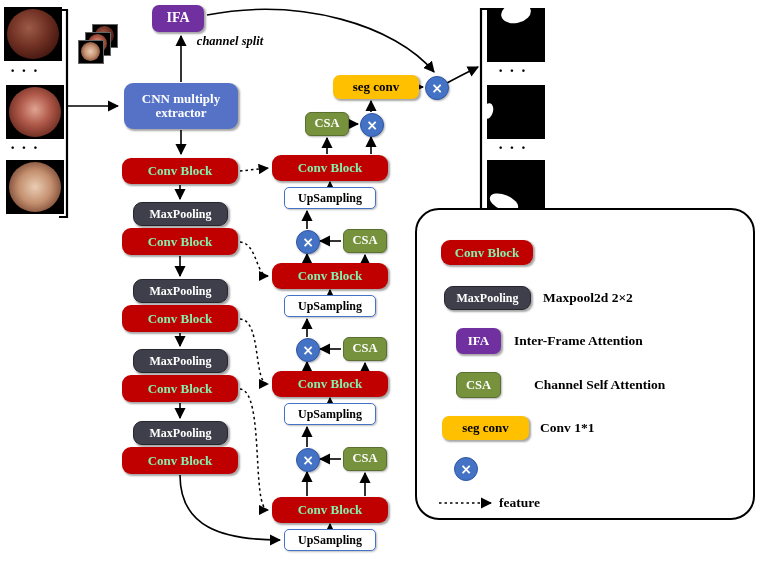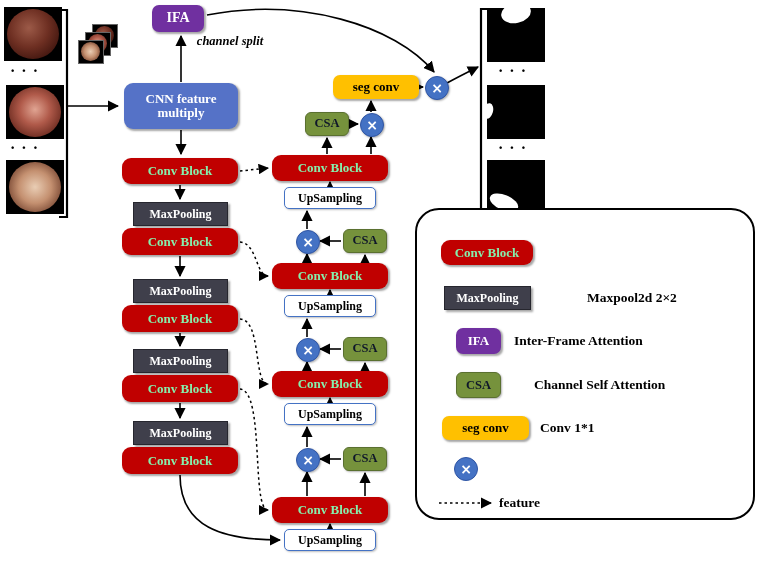--- a/index.html
+++ b/index.html
@@ -124,7 +124,7 @@
   <div class="block purple" style="left:152px;top:5px;width:52px;height:27px;">IFA</div>
   <div class="ital" style="left:188px;top:34px;width:84px;">channel split</div>
 
-  <div class="block bluebox" style="left:124px;top:83px;width:114px;height:46px;padding:2px 10px;">CNN feature multiply</div>
+  <div class="block bluebox" style="left:124px;top:83px;width:114px;height:46px;padding:2px 10px;">CNN multiply extractor</div>
 
   <div class="block red" style="left:122px;top:158px;width:116px;height:26px;">Conv Block</div>
   <div class="block dark" style="left:133px;top:202px;width:95px;height:24px;">MaxPooling</div>

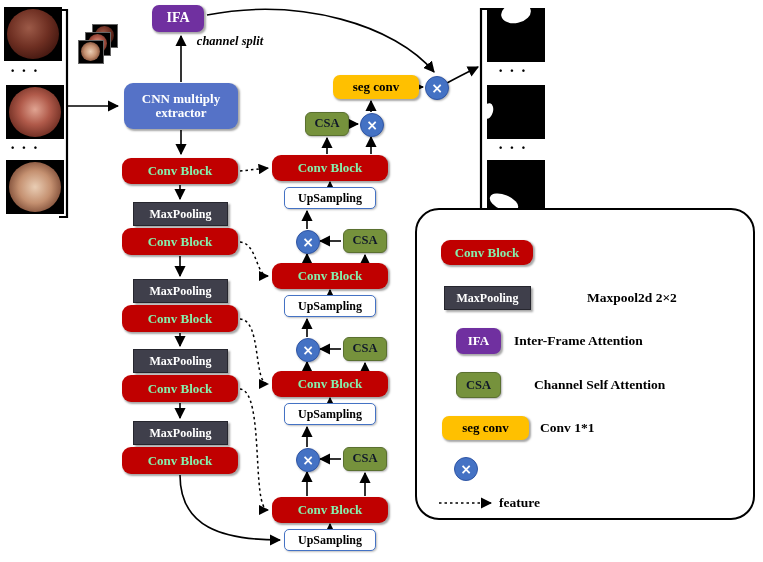--- a/index.html
+++ b/index.html
@@ -11,7 +11,7 @@
   .red{background:#C00000;color:#86efac;border-radius:9px;font-size:13px;box-shadow:1.5px 1.5px 2px rgba(0,0,0,.35);}
   .dark{background:#3F3F4B;color:#fff;border-radius:0;font-size:12px;border:1px solid #26262e;box-shadow:1.5px 1.5px 2px rgba(0,0,0,.35);}
   .purple{background:#7030A0;color:#fff;border-radius:7px;font-size:14px;box-shadow:1.5px 1.5px 2px rgba(0,0,0,.35);}
-  .green{background:#76923C;color:#0f172a;border-radius:6px;font-size:12.5px;border:1px solid #5a7030;box-shadow:1px 1px 2px rgba(0,0,0,.3);}
+  .green{background:#76923C;color:#ffffff;border-radius:6px;font-size:12.5px;border:1px solid #5a7030;box-shadow:1px 1px 2px rgba(0,0,0,.3);}
   .yellow{background:#FFC000;color:#000;border-radius:7px;font-size:13px;box-shadow:1.5px 1.5px 2px rgba(0,0,0,.35);}
   .bluebox{background:#5572C7;color:#fff;border-radius:9px;font-size:13px;box-shadow:1.5px 1.5px 2px rgba(0,0,0,.35);}
   .ups{background:#fff;border:1.5px solid #4472C4;border-radius:5px;color:#000;font-size:12px;box-shadow:1px 1px 2px rgba(0,0,0,.25);}

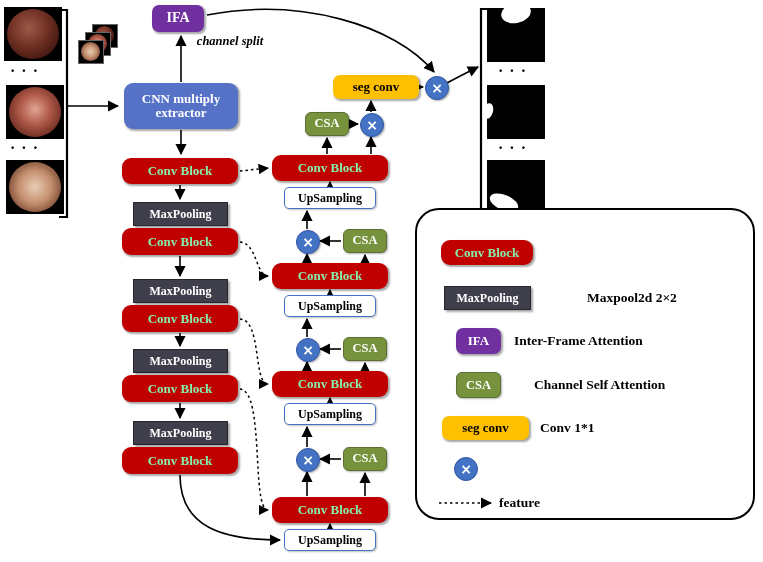--- a/index.html
+++ b/index.html
@@ -9,7 +9,7 @@
   .block{position:absolute;z-index:2;display:flex;align-items:center;justify-content:center;
          font-weight:bold;box-sizing:border-box;text-align:center;line-height:1.05;}
   .red{background:#C00000;color:#86efac;border-radius:9px;font-size:13px;box-shadow:1.5px 1.5px 2px rgba(0,0,0,.35);}
-  .dark{background:#3F3F4B;color:#fff;border-radius:0;font-size:12px;border:1px solid #26262e;box-shadow:1.5px 1.5px 2px rgba(0,0,0,.35);}
+  .dark{background:#3F3F4B;color:#fff;border-radius:9px;font-size:12px;border:1px solid #26262e;box-shadow:1.5px 1.5px 2px rgba(0,0,0,.35);}
   .purple{background:#7030A0;color:#fff;border-radius:7px;font-size:14px;box-shadow:1.5px 1.5px 2px rgba(0,0,0,.35);}
   .green{background:#76923C;color:#ffffff;border-radius:6px;font-size:12.5px;border:1px solid #5a7030;box-shadow:1px 1px 2px rgba(0,0,0,.3);}
   .yellow{background:#FFC000;color:#000;border-radius:7px;font-size:13px;box-shadow:1.5px 1.5px 2px rgba(0,0,0,.35);}

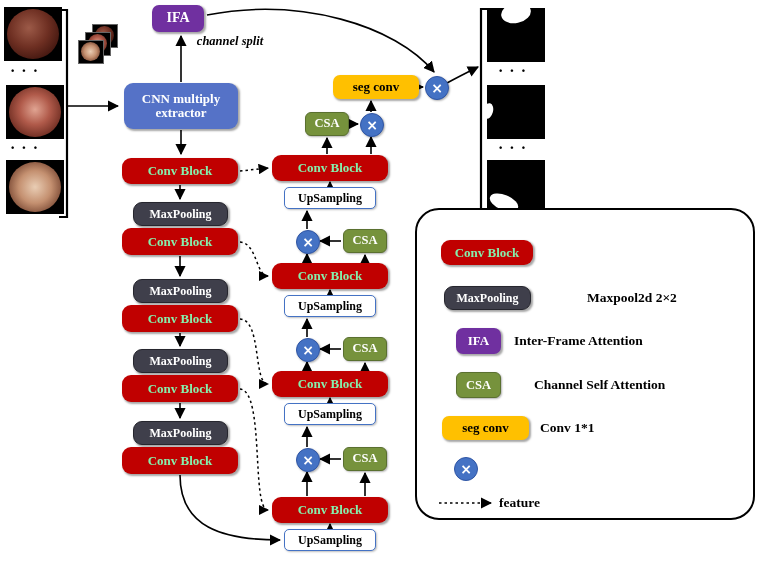--- a/index.html
+++ b/index.html
@@ -175,7 +175,7 @@
     <div class="lchip red" style="left:24px;top:30px;width:92px;height:25px;border-radius:9px;font-size:13px;">Conv Block</div>
 
     <div class="lchip dark" style="left:27px;top:76px;width:87px;height:24px;font-size:12px;">MaxPooling</div>
-    <div class="ldesc" style="left:126px;top:76px;height:24px;margin-left:44px;">Maxpool2d 2×2</div>
+    <div class="ldesc" style="left:126px;top:76px;height:24px;">Maxpool2d 2×2</div>
 
     <div class="lchip purple" style="left:39px;top:118px;width:45px;height:26px;font-size:13px;">IFA</div>
     <div class="ldesc" style="left:97px;top:118px;height:26px;">Inter-Frame Attention</div>

